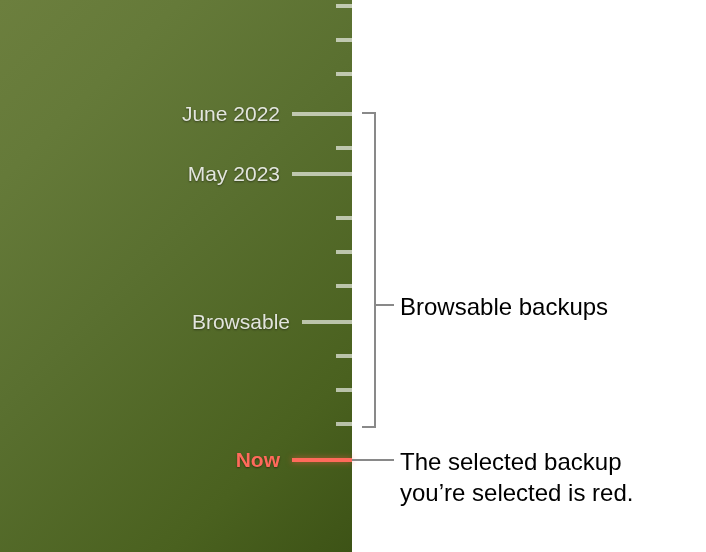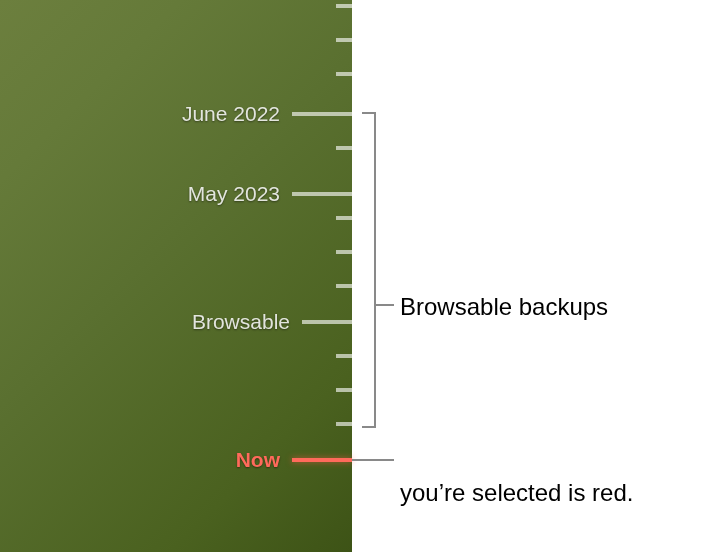--- a/index.html
+++ b/index.html
@@ -80,7 +80,7 @@
 
     <div class="tick minor" style="top:146px"></div>
 
-    <div class="tick major long" style="top:192px">
+    <div class="tick major long" style="top:172px">
       <span class="tick-label normal">May 2023</span>
     </div>
 

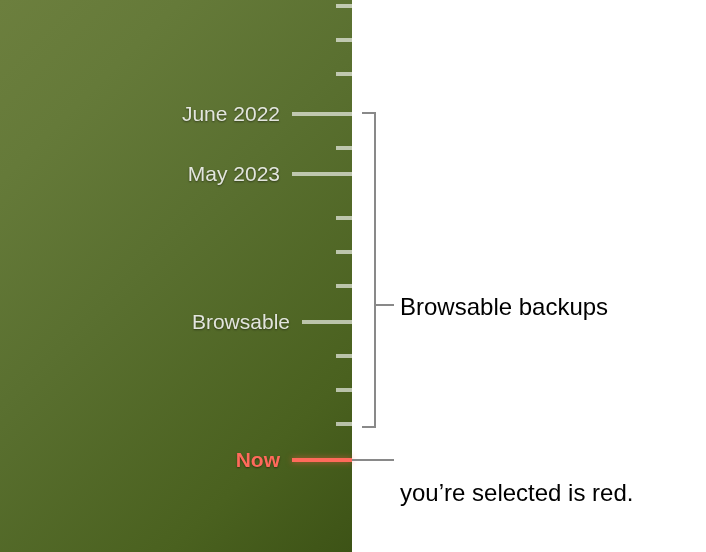--- a/index.html
+++ b/index.html
@@ -112,7 +112,7 @@
   <div class="bracket-lead" style="left:352px; top:459px; width:42px;"></div>
 
   <div class="anno" style="left:400px; top:447px; width:300px;">
-    <br>
+    <span>The selected backup</span><br>
     <span>you’re selected is red.</span>
   </div>
 

